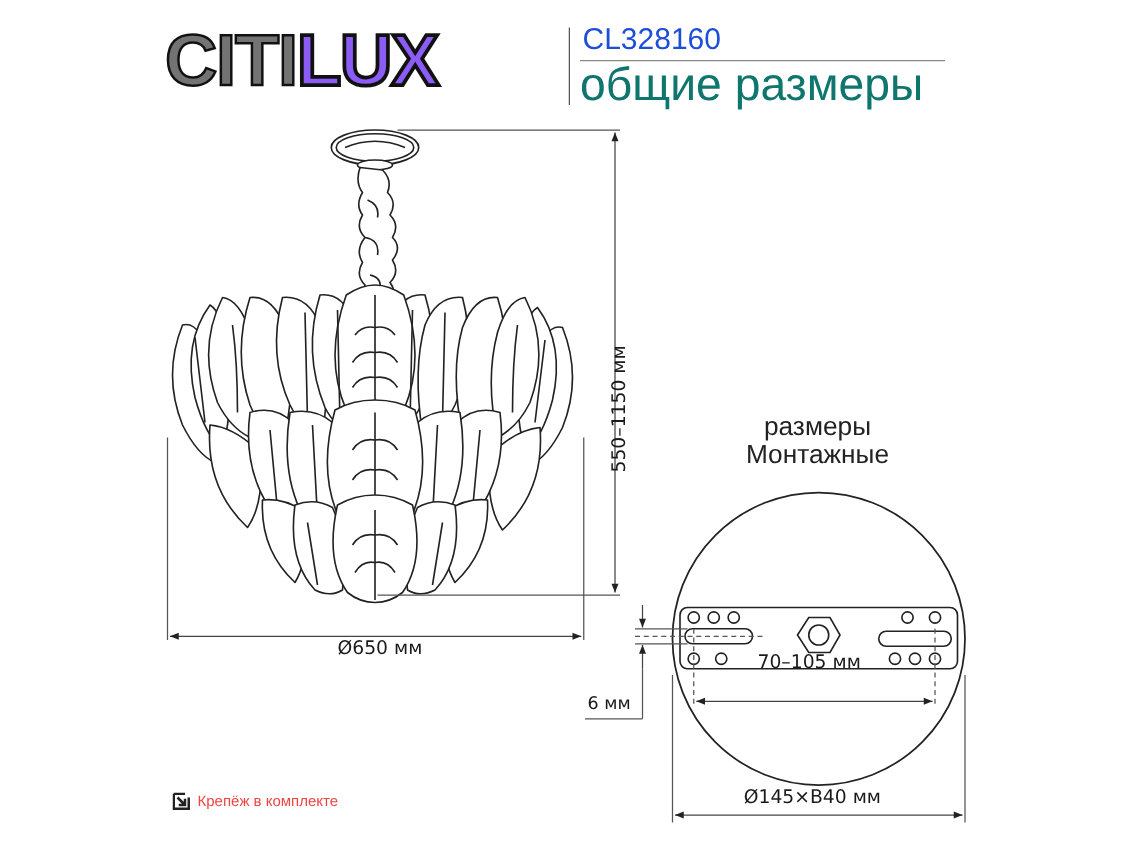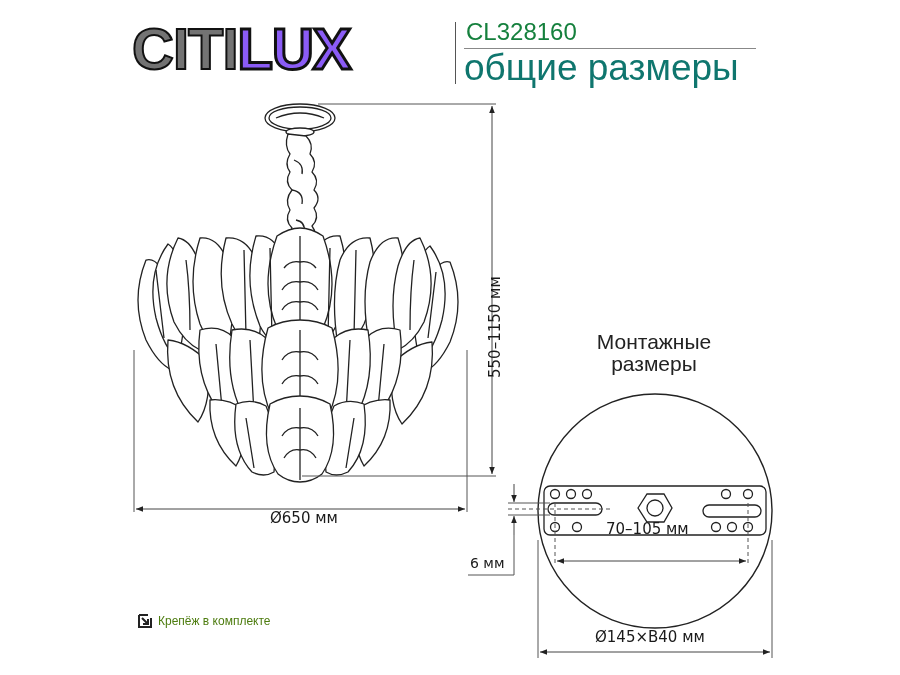--- a/index.html
+++ b/index.html
@@ -10,7 +10,7 @@
   .brand .outline { color: #8b5cf6; -webkit-text-stroke: 3px #111; }
   .hdr-divider { left: 455px; top: 22px; width: 1px; height: 62px; background: #555; }
   .hdr-rule { left: 464px; top: 48px; width: 292px; height: 1px; background: #888; }
-  .model { left: 466px; top: 18px; font-family: "Liberation Sans", sans-serif; font-size: 24px; line-height: 28px; color: #15803d; }
+  .model { left: 466px; top: 18px; font-family: "Liberation Sans", sans-serif; font-size: 24px; line-height: 28px; color: #1d4ed8; }
   .subtitle { left: 464px; top: 46px; font-family: "Liberation Sans", sans-serif; font-size: 37px; line-height: 44px; color: #0f766e; }
   .dimtxt { font-family: "DejaVu Sans", sans-serif; color: #1a1a1a; white-space: nowrap; }
   .d650 { left: 270px; top: 509px; font-size: 15px; }

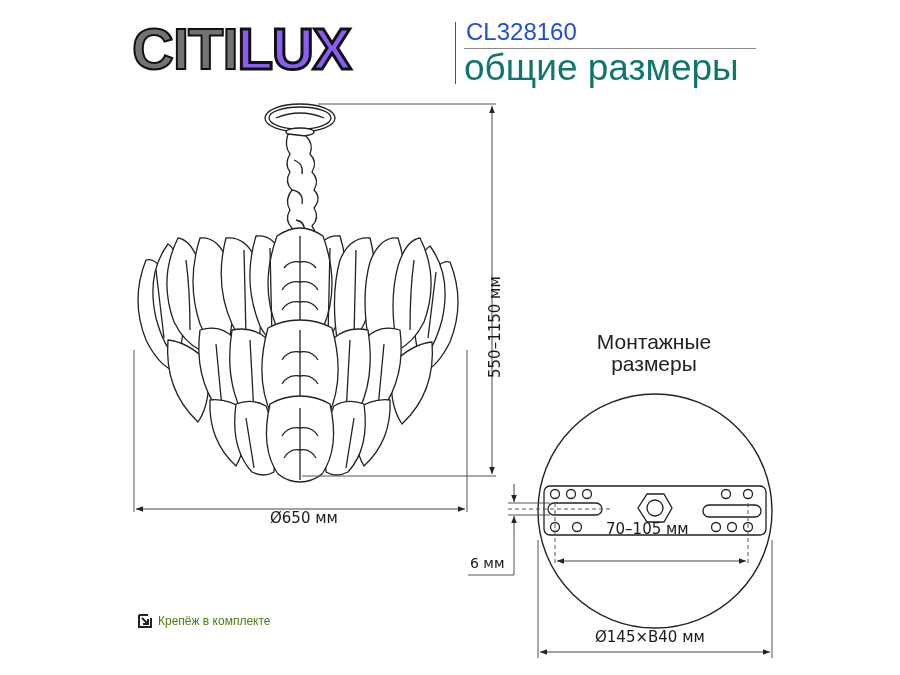--- a/index.html
+++ b/index.html
@@ -156,8 +156,8 @@
 <div class="abs dimtxt dvert" style="top:378px; left:486px;">550–1150 мм</div>
 
 <div class="abs mount-title">
+  <div>размеры</div>
   <div>Монтажные</div>
-  <div>размеры</div>
 </div>
 <div class="abs dimtxt d70">70–105 мм</div>
 <div class="abs dimtxt d4">6 мм</div>

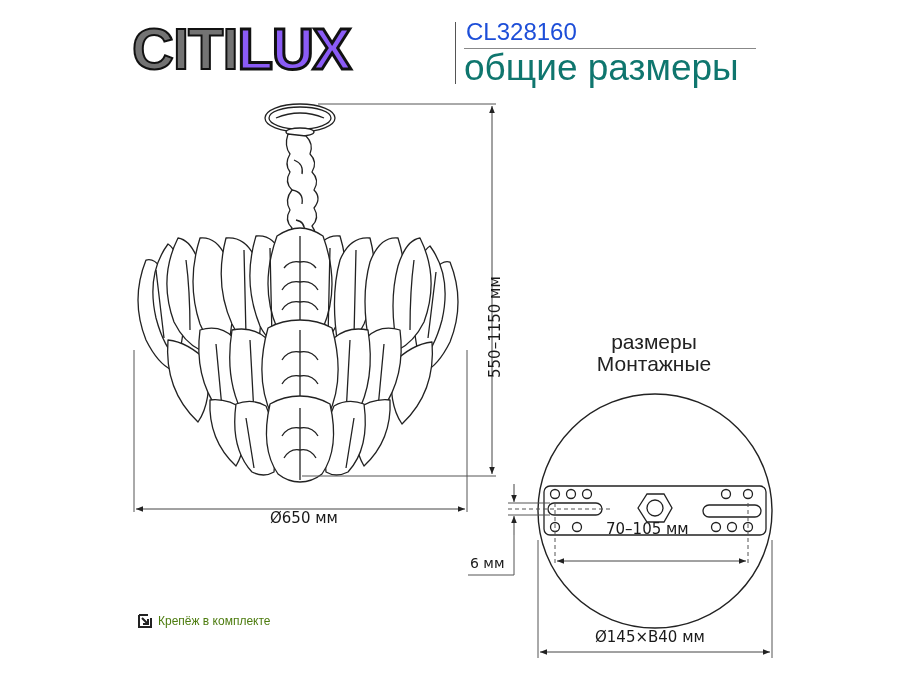--- a/index.html
+++ b/index.html
@@ -19,7 +19,7 @@
   .d70 { left: 606px; top: 520px; font-size: 15px; }
   .d4 { left: 470px; top: 555px; font-size: 14px; }
   .d145 { left: 595px; top: 628px; font-size: 15px; }
-  .footer { left: 138px; top: 614px; display: flex; align-items: center; gap: 6px; font-family: "Liberation Sans", sans-serif; font-size: 12px; color: #4d7c0f; }
+  .footer { left: 138px; top: 634px; display: flex; align-items: center; gap: 6px; font-family: "Liberation Sans", sans-serif; font-size: 12px; color: #ef4444; }
   .footer svg { display: block; }
   svg.draw { position: absolute; left: 0; top: 0; }
 </style>

